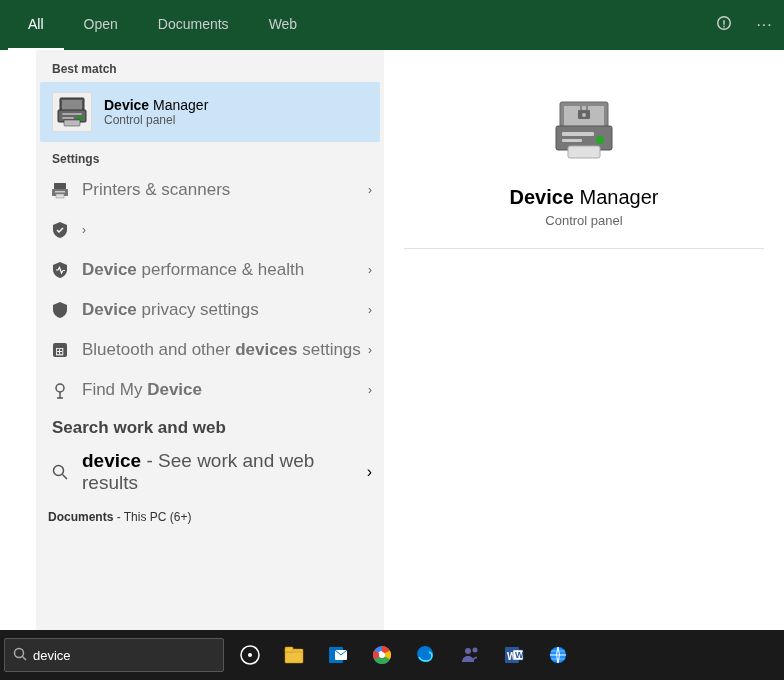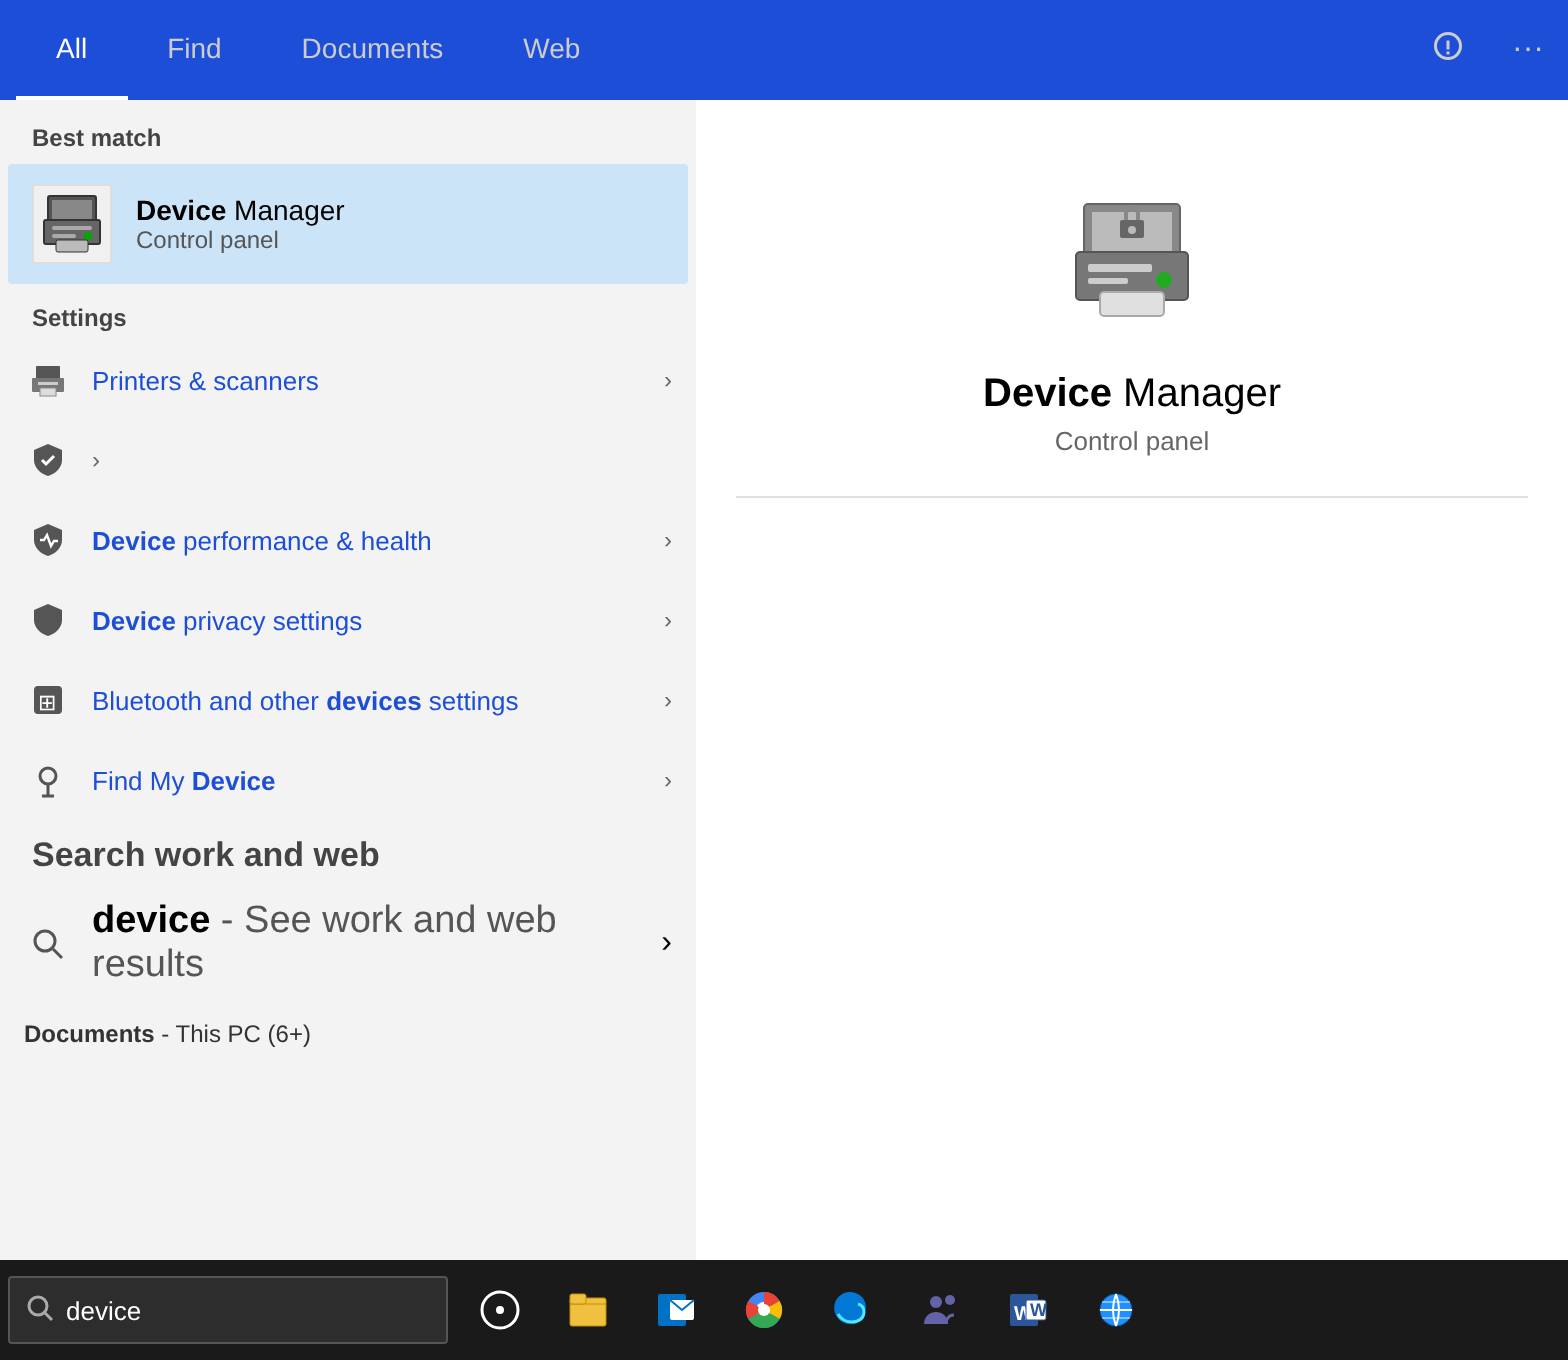--- a/index.html
+++ b/index.html
@@ -18,7 +18,7 @@
 
     
     .tabs {
-      background: #1d4ed8;
+      background: #14532d;
       display: flex;
       align-items: center;
       height: 50px;

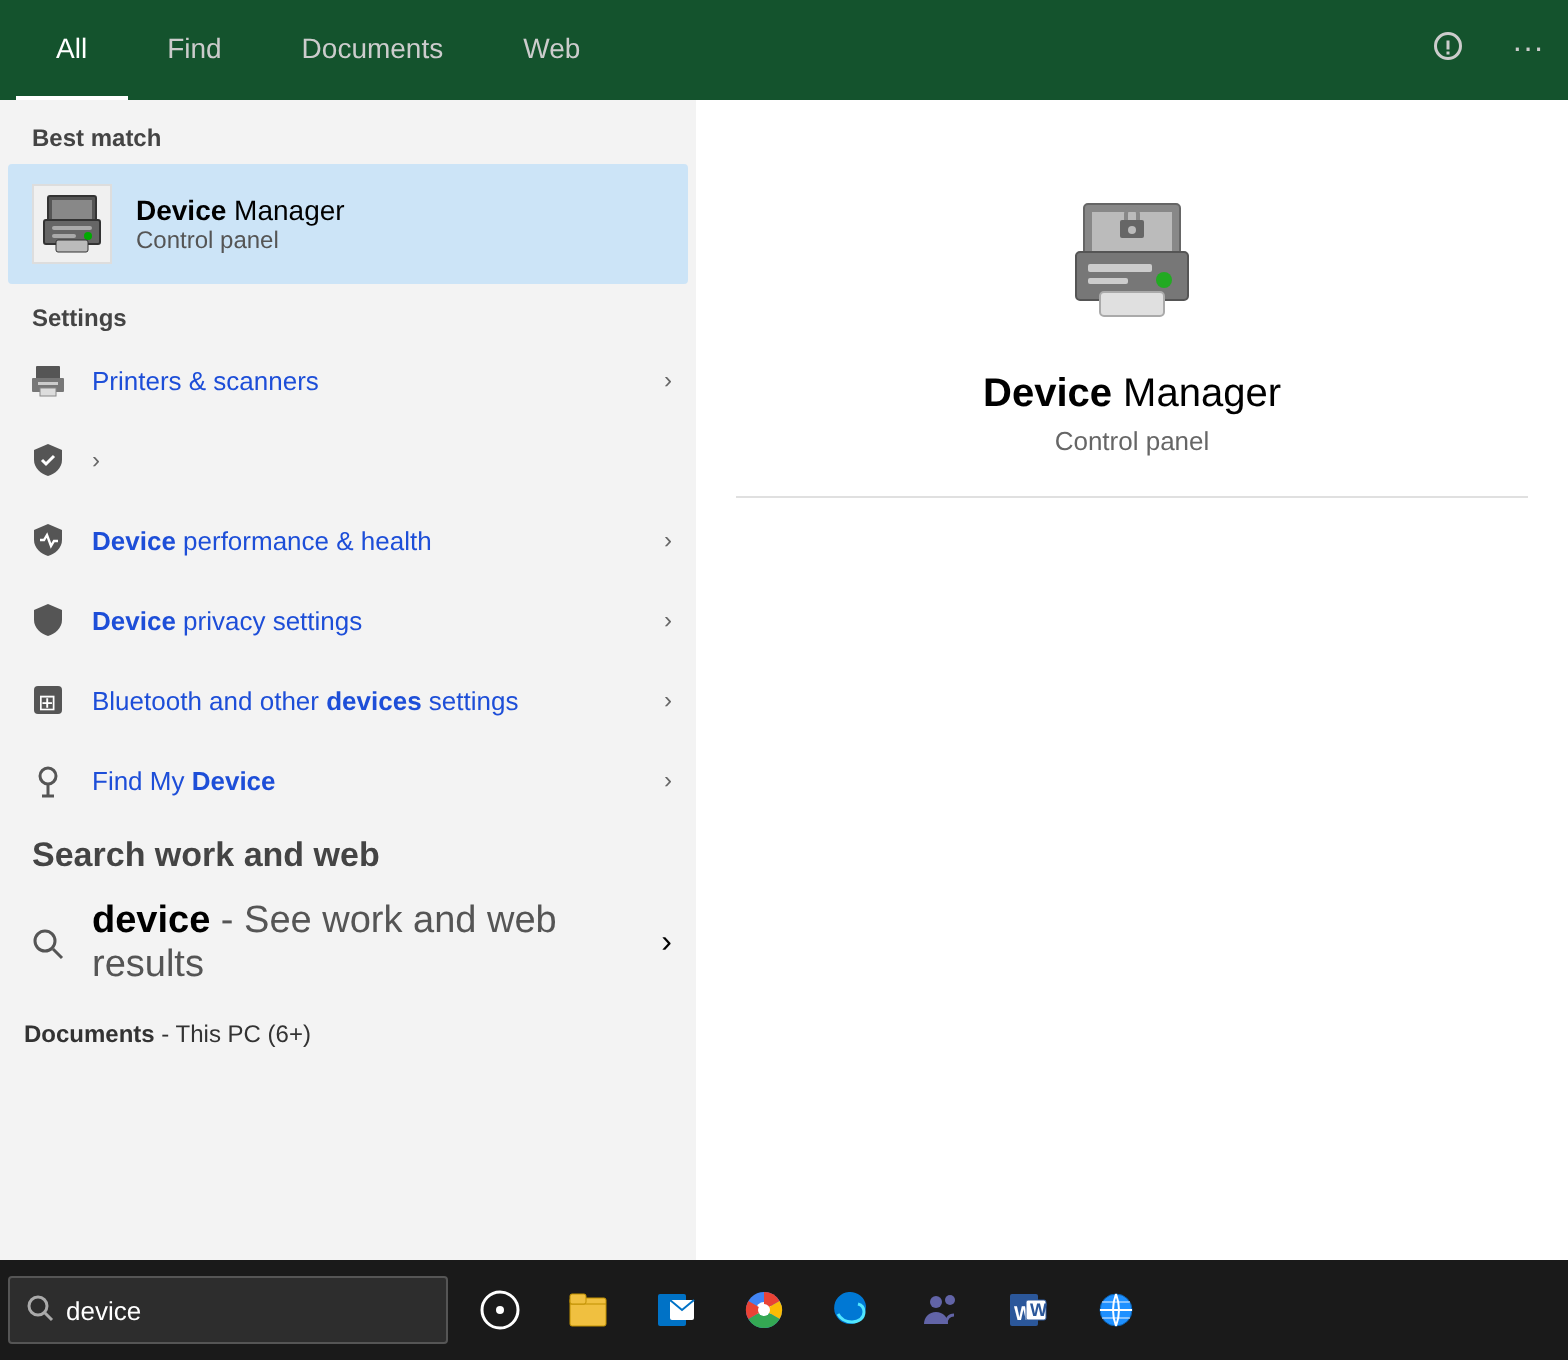--- a/index.html
+++ b/index.html
@@ -317,7 +317,7 @@
         <span>All</span>
       </div>
       <div class="tab-item">
-        <span>Find</span>
+        <span>Open</span>
       </div>
       <div class="tab-item">
         <span>Documents</span>

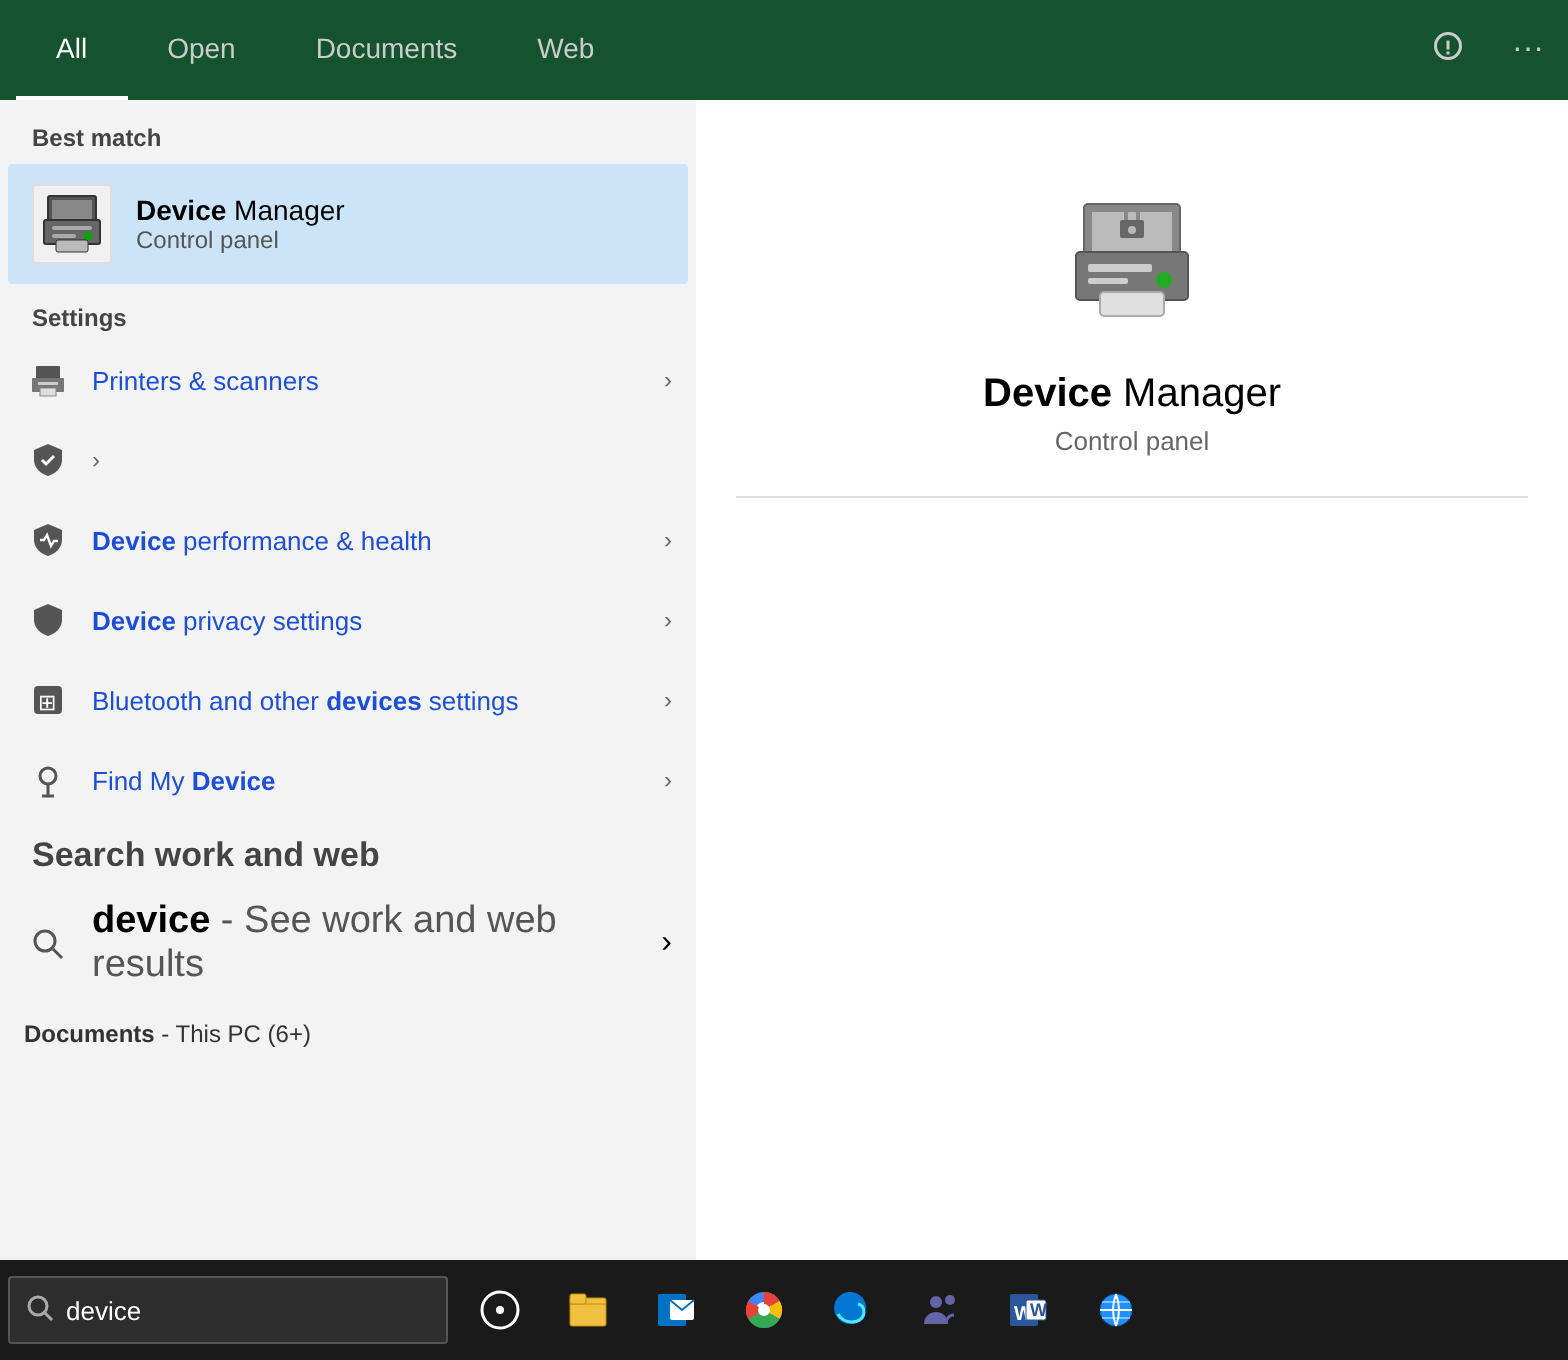--- a/index.html
+++ b/index.html
@@ -66,6 +66,7 @@
       display: flex;
       flex: 1;
       overflow: hidden;
+      margin-left: 36px;
     }
 
     

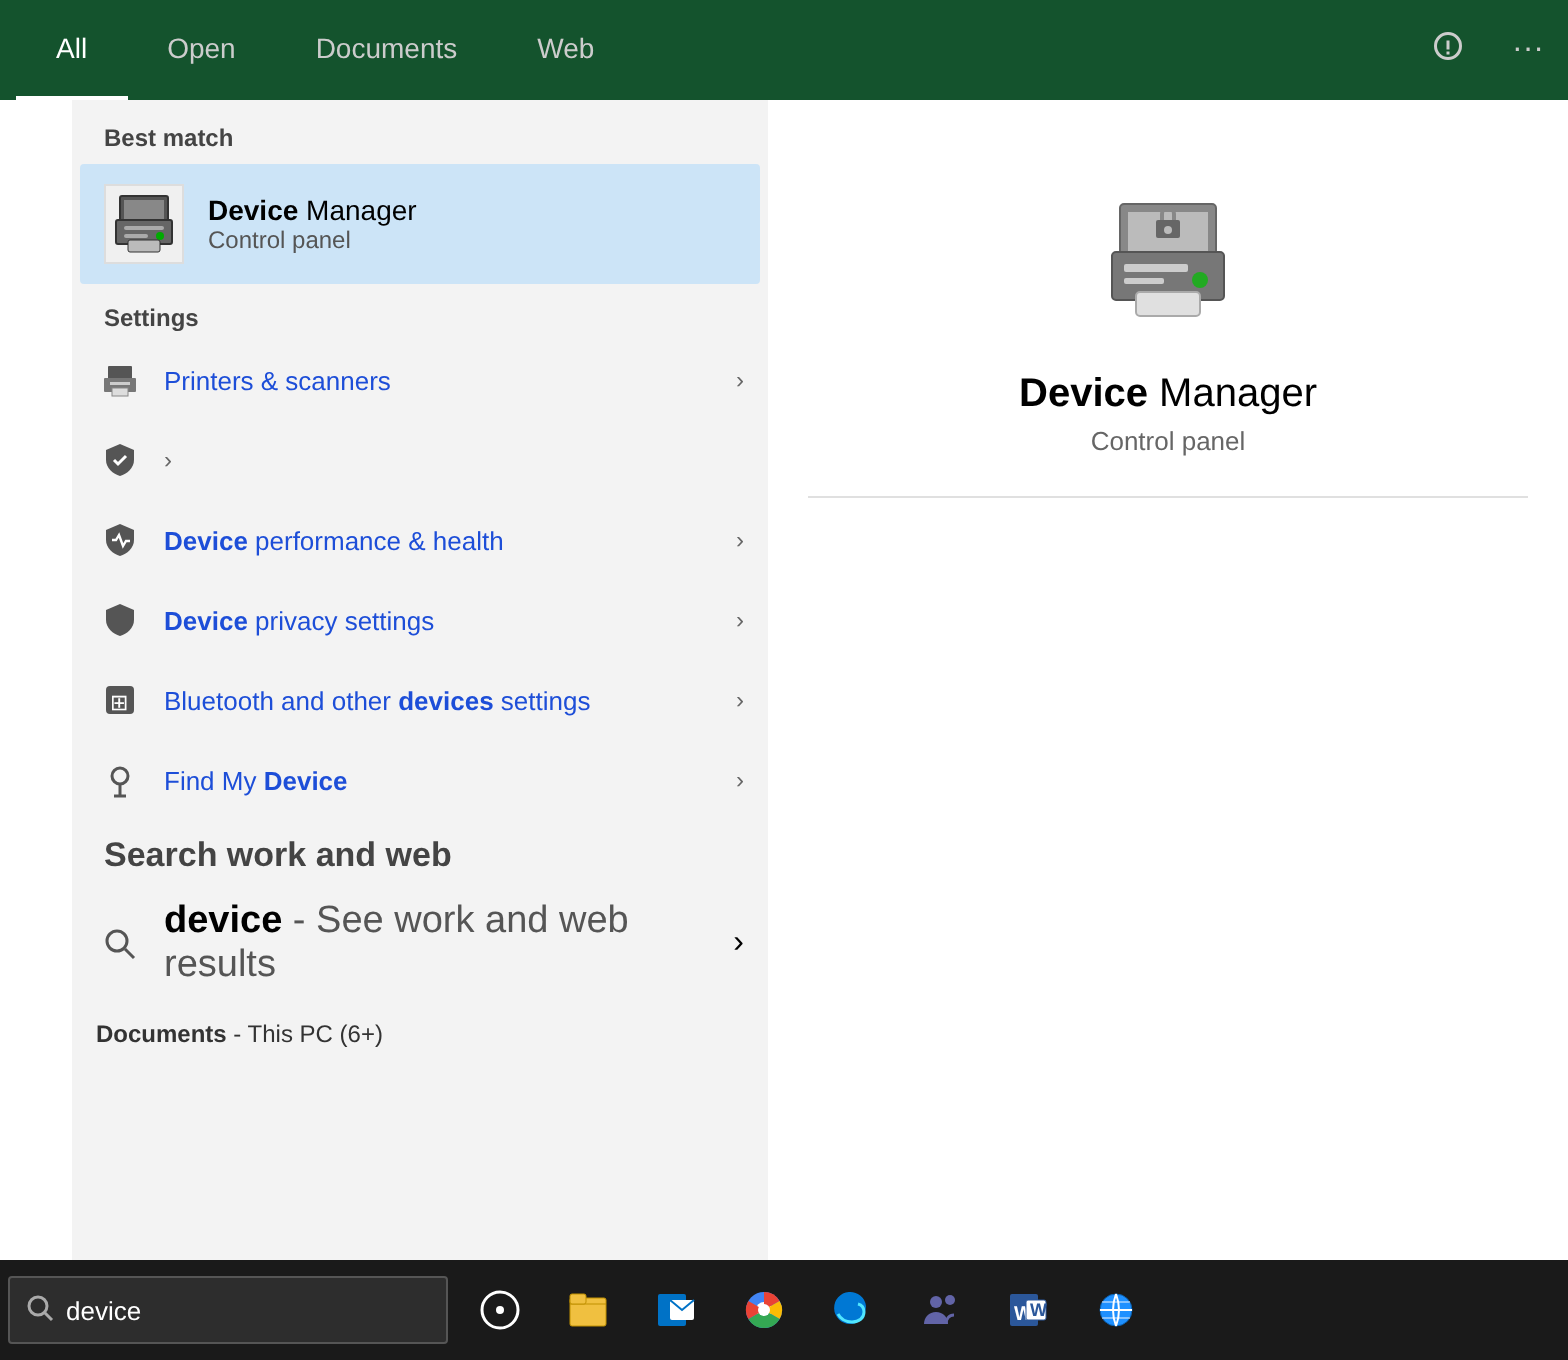--- a/index.html
+++ b/index.html
@@ -149,8 +149,8 @@
     }
     .settings-item .s-text {
       flex: 1;
-      font-size: 13px;
-      color: #1d4ed8;
+      font-size: 17px;
+      color: #737373;
     }
     .settings-item .s-text .bold {
       font-weight: 700;

